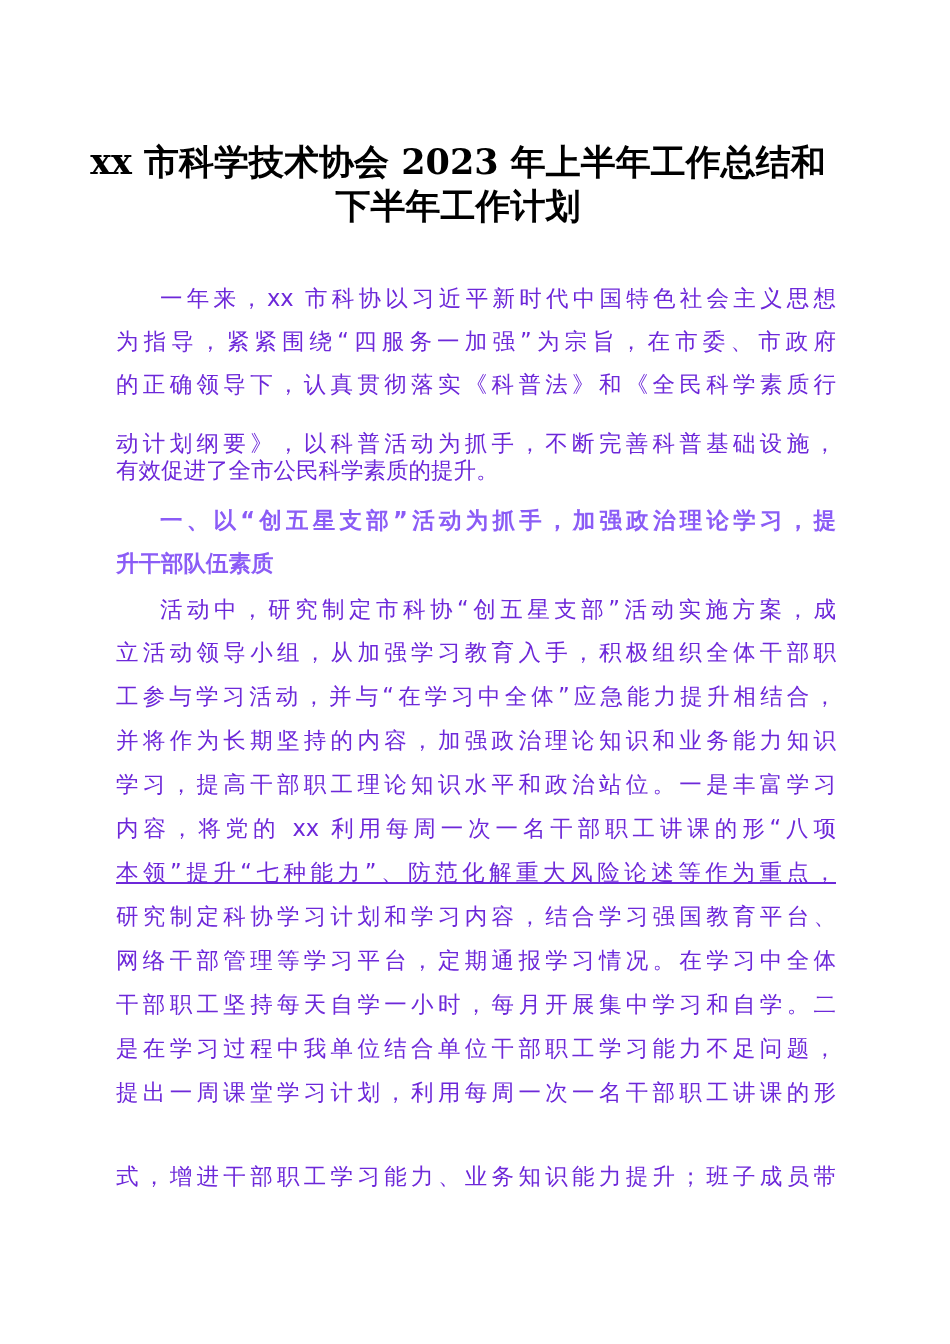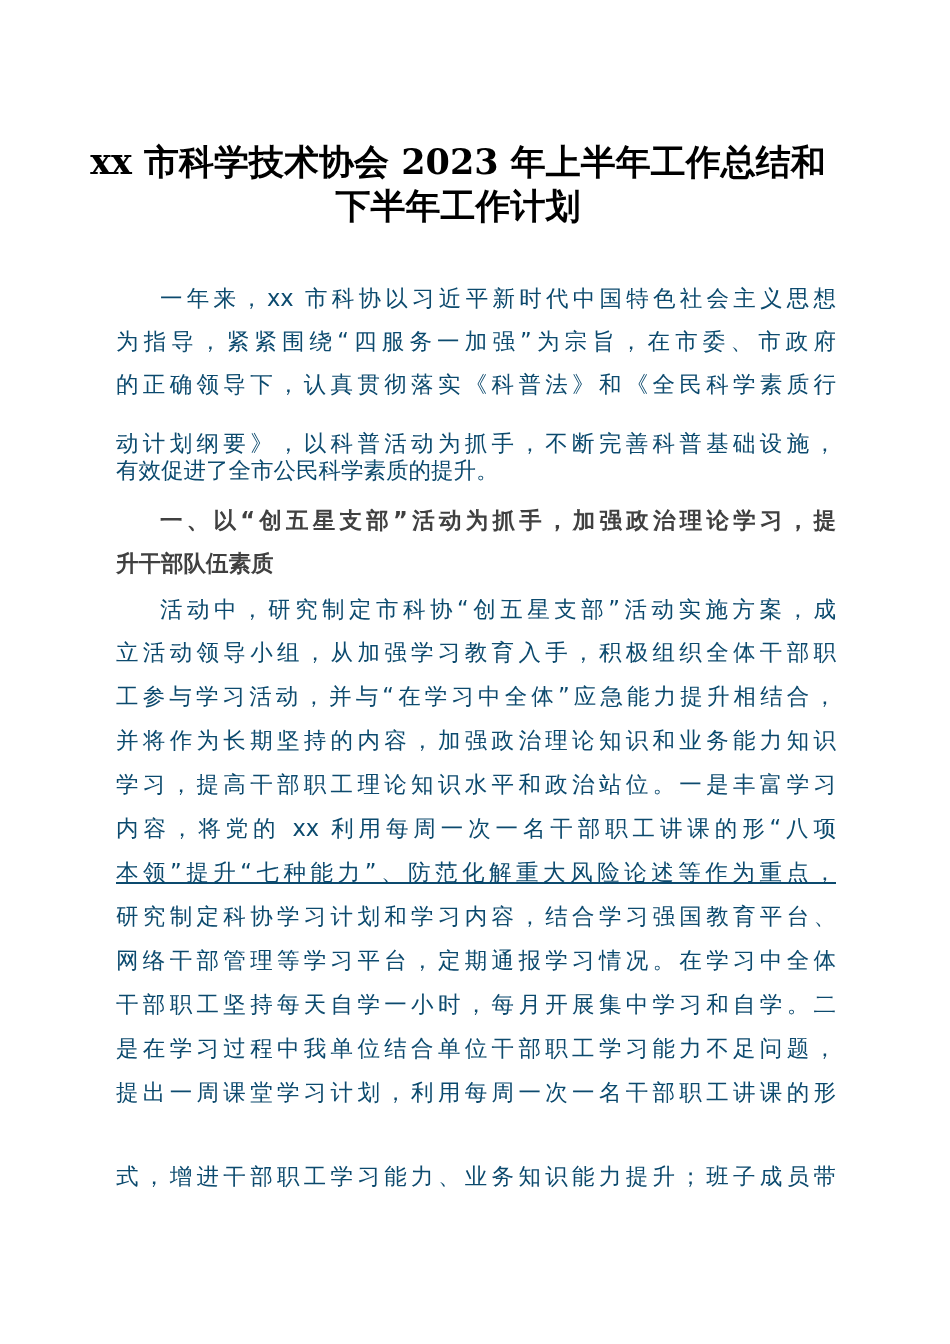--- a/index.html
+++ b/index.html
@@ -16,7 +16,7 @@
       font-family: "DejaVu Sans", "Liberation Sans", sans-serif;
       font-size: 22.5px; line-height: 30px; white-space: nowrap;
       text-align: justify; text-align-last: justify;
-      color: #0c4a6e;
+      color: #6d28d9;
     }
     .line.indent { left: 160px; width: 676px; }
     .line.last { text-align-last: left; }

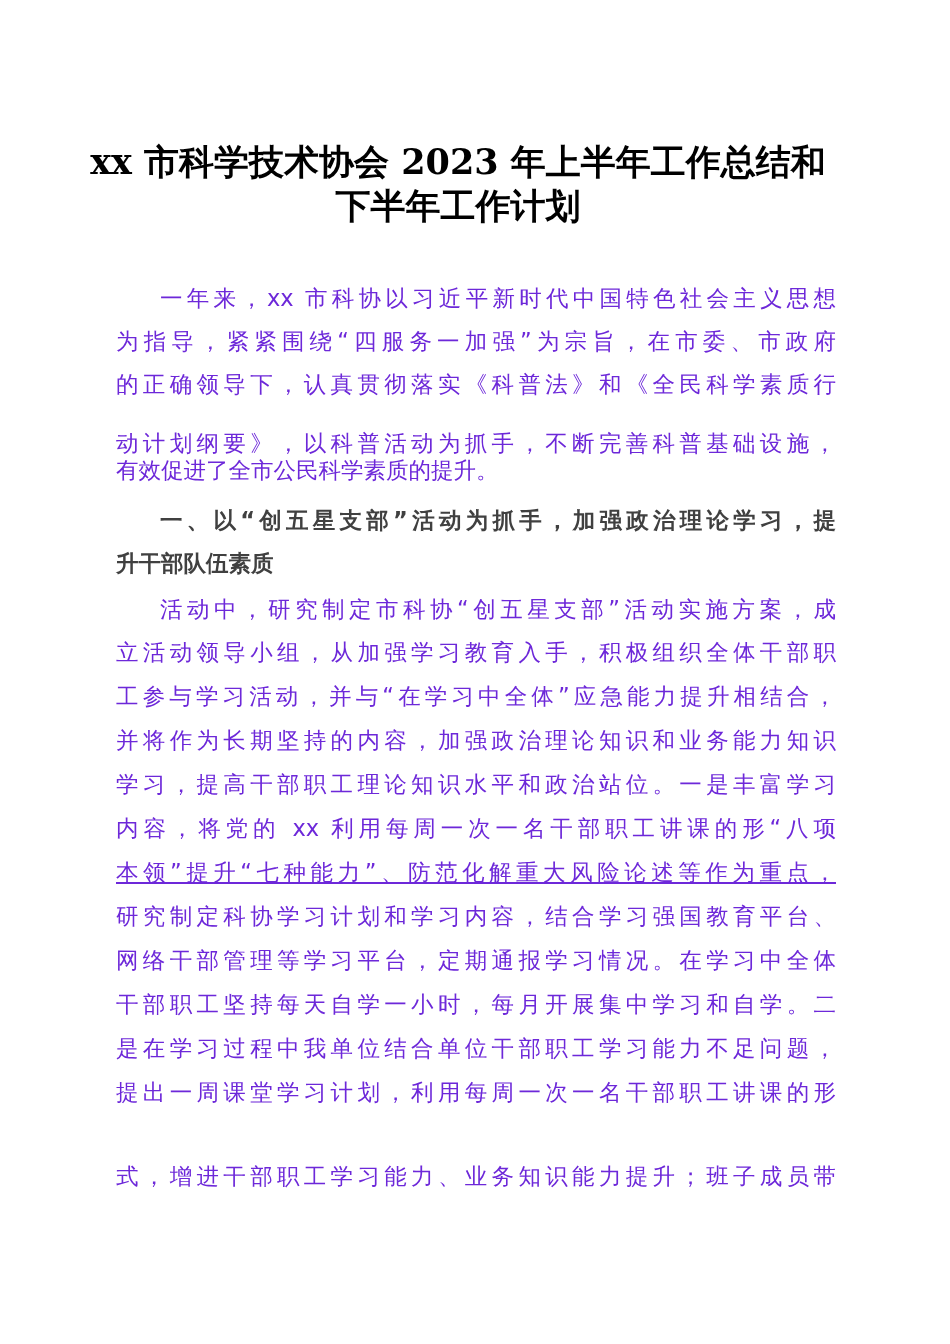--- a/index.html
+++ b/index.html
@@ -20,7 +20,7 @@
     }
     .line.indent { left: 160px; width: 676px; }
     .line.last { text-align-last: left; }
-    .heading { font-weight: bold; color: #404040; }
+    .heading { font-weight: bold; color: #8b5cf6; }
   </style>
 </head>
 <body>

